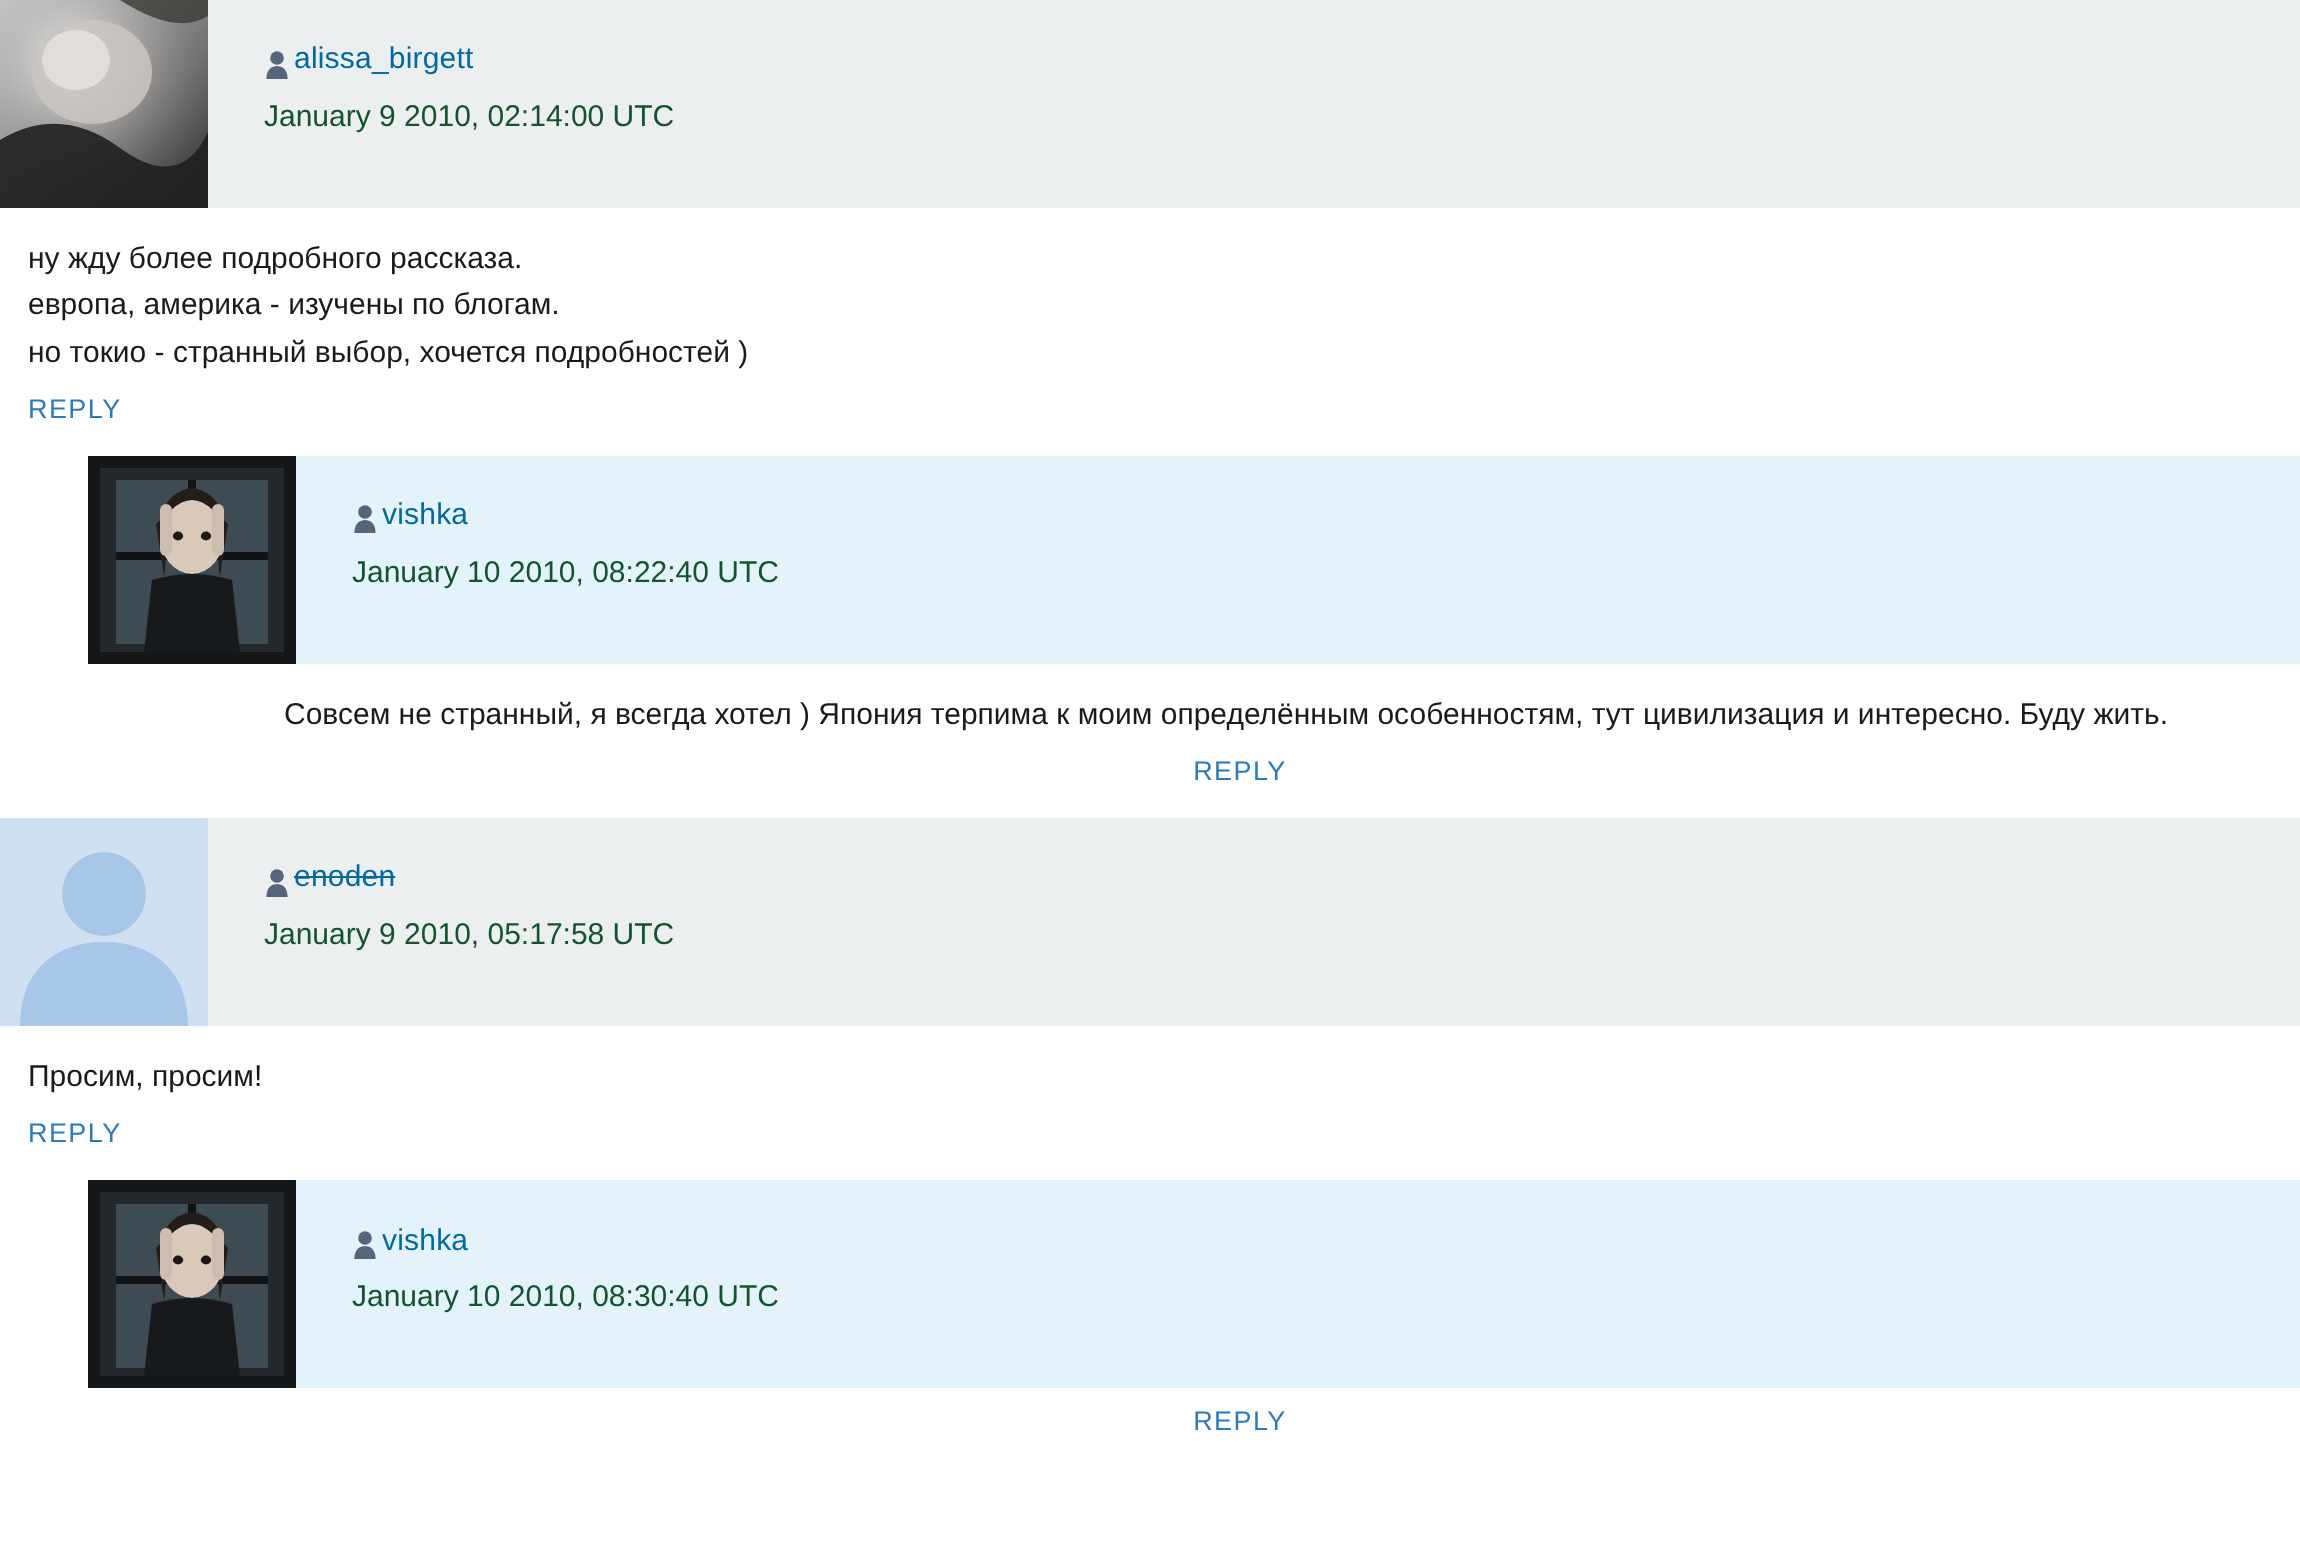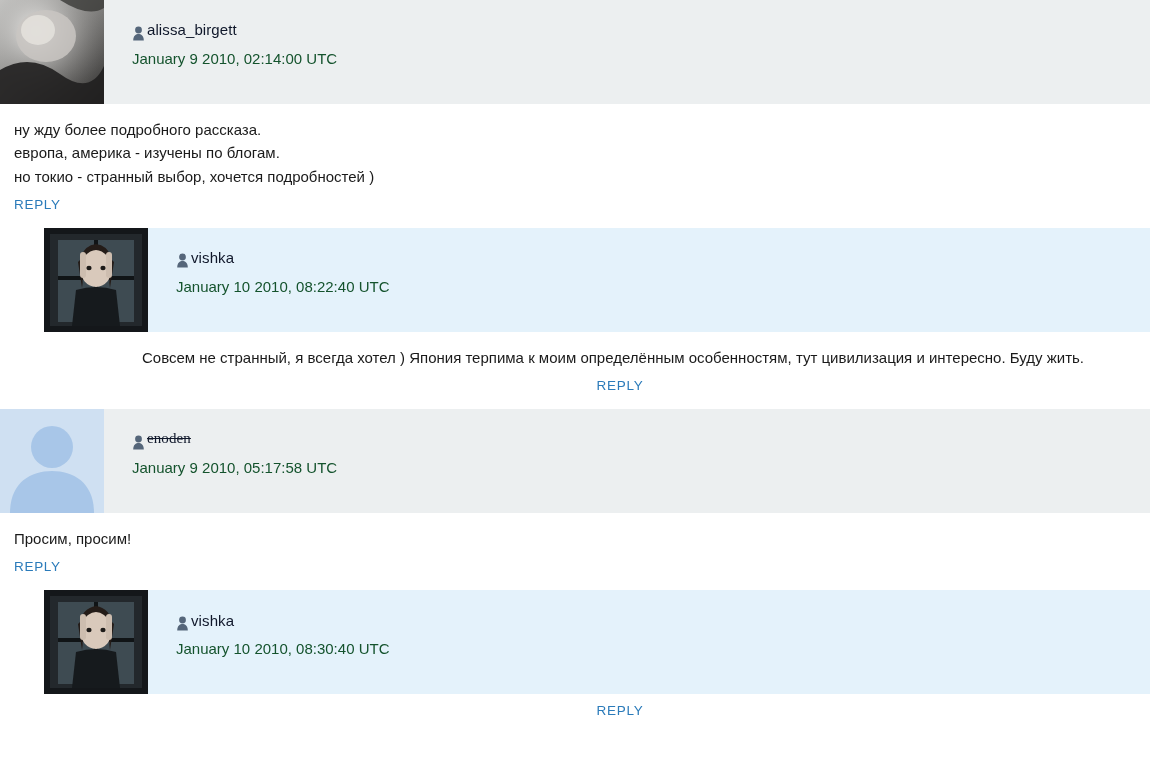--- a/index.html
+++ b/index.html
@@ -62,7 +62,7 @@
     top: 1px;
   }
   .username {
-    color: #0f172a;
+    color: #0369a1;
     font-size: 15px;
     letter-spacing: 0.1px;
   }

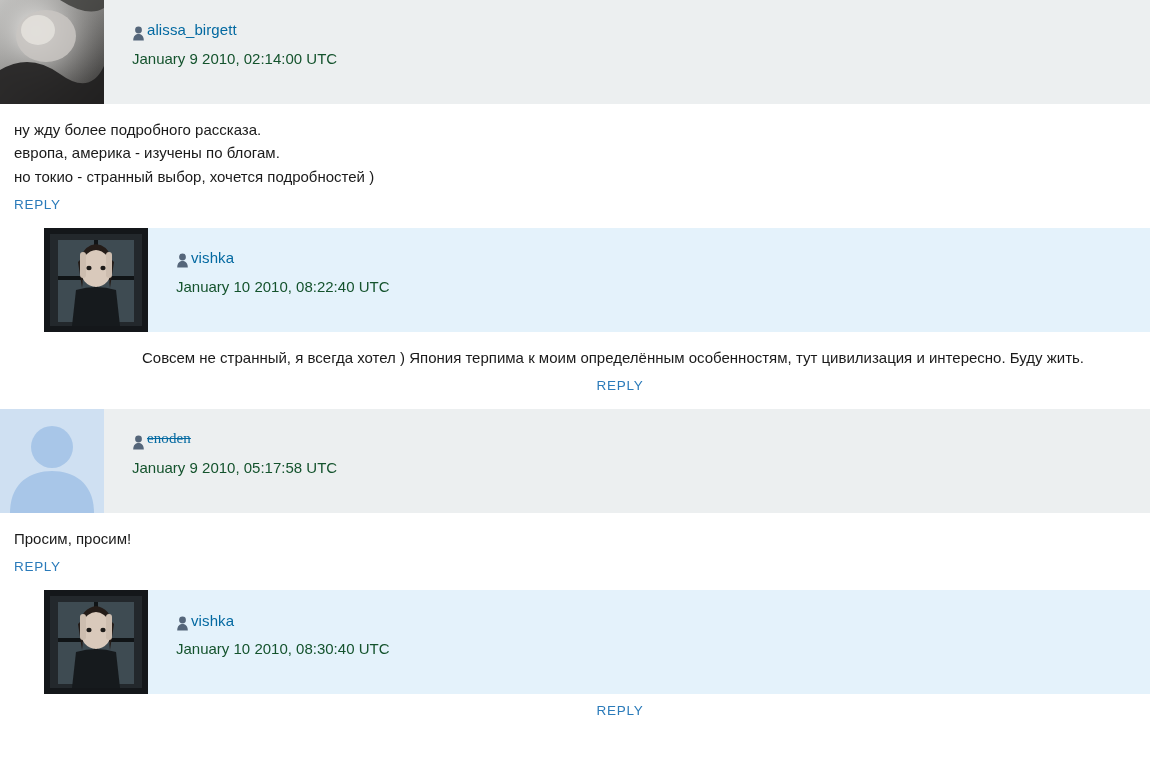--- a/index.html
+++ b/index.html
@@ -68,7 +68,6 @@
   }
   .username.deleted {
     text-decoration: line-through;
-    font-family: Liberation Serif, serif;
   }
   .timestamp {
     color: #14532d;

